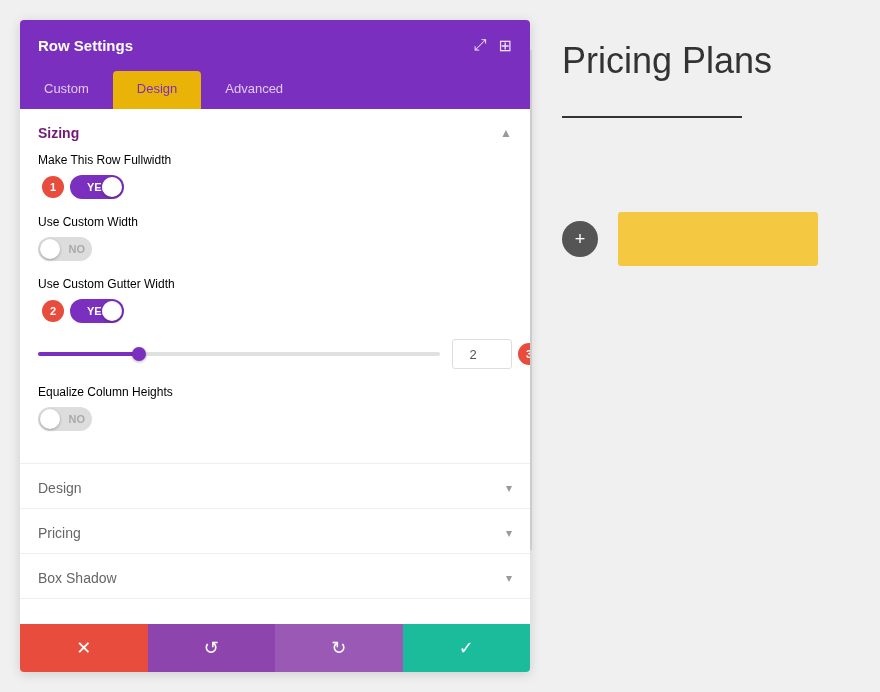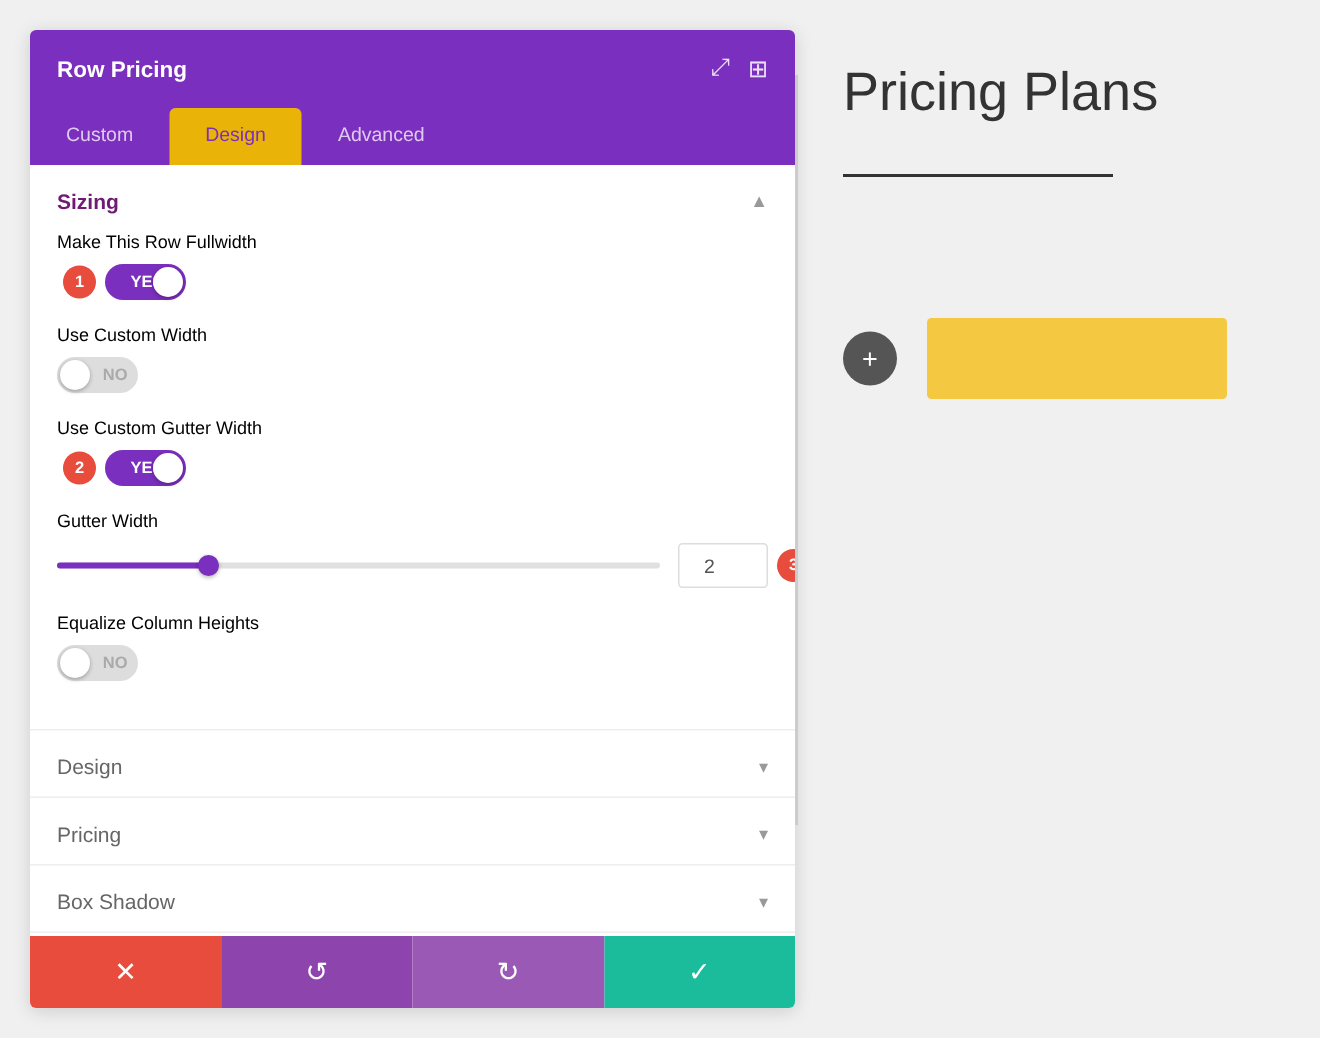--- a/index.html
+++ b/index.html
@@ -356,7 +356,7 @@
   <div class="settings-panel">
 
     <div class="panel-header">
-      <span class="panel-title">Row Pricing</span>
+      <span class="panel-title">Row Settings</span>
       <div class="panel-header-icons">
         <span class="header-icon">⤢</span>
         <span class="header-icon">⊞</span>

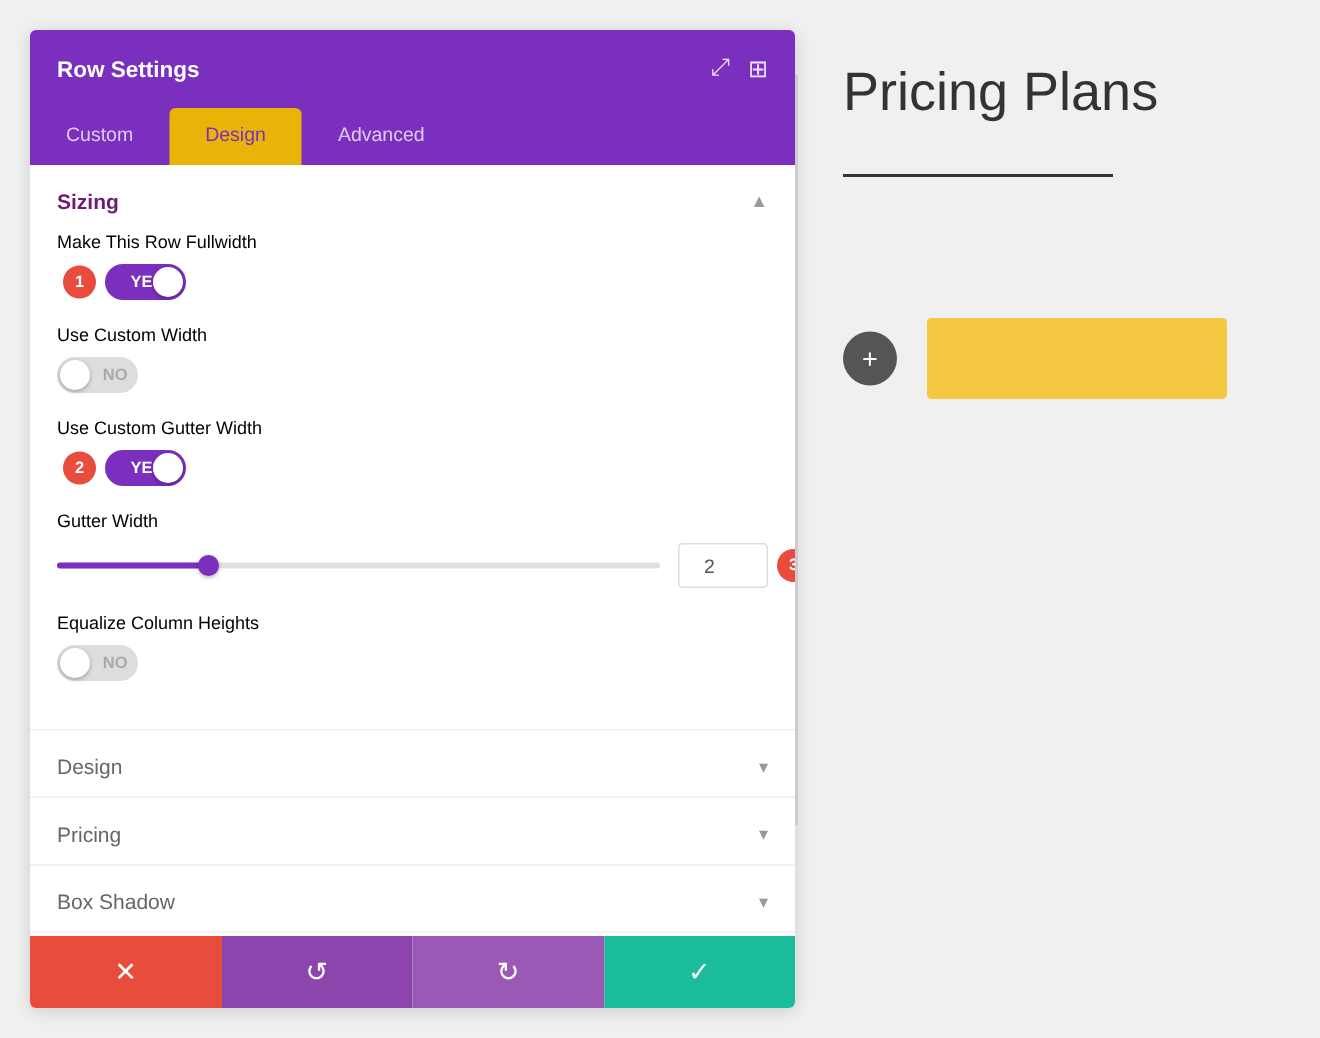--- a/index.html
+++ b/index.html
@@ -412,7 +412,6 @@
           </div>
 
           <div class="field-row">
-            <span class="field-label">Gutter Width</span>
             <div class="slider-wrapper">
               <div class="slider-track">
                 <div class="slider-fill"></div>

